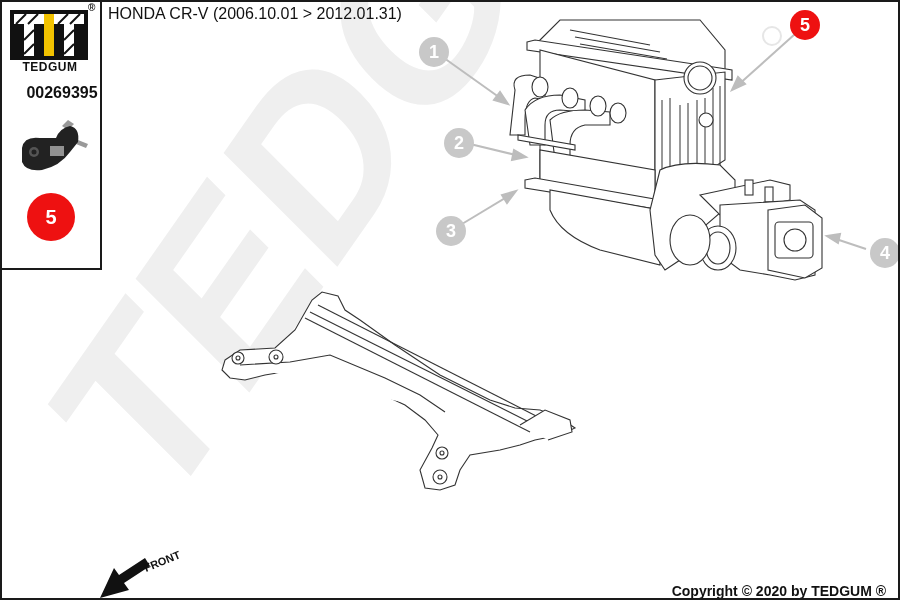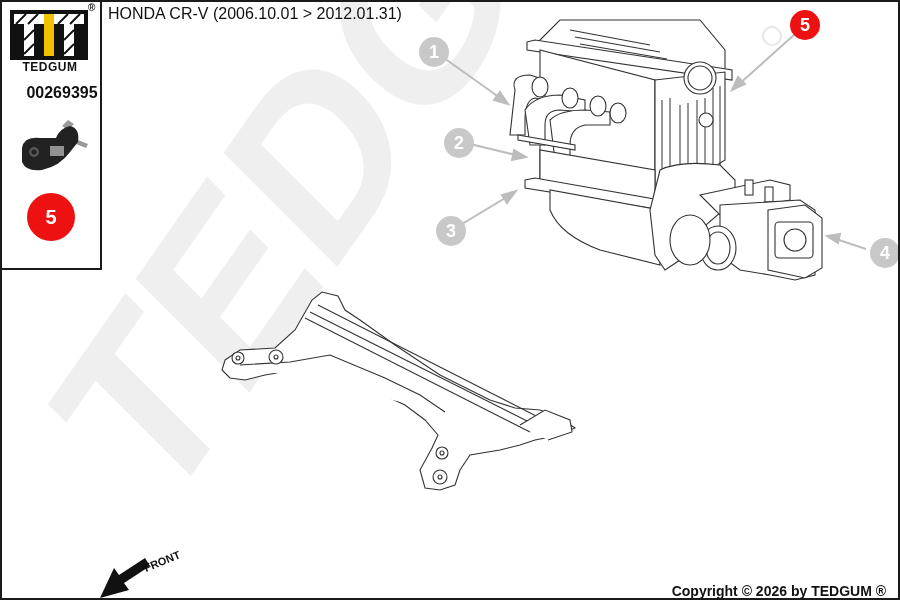--- a/index.html
+++ b/index.html
@@ -157,7 +157,7 @@
 
 <div class="title">HONDA CR-V  (2006.10.01 &gt; 2012.01.31)</div>
 
-<div class="copyright">Copyright © 2026 by TEDGUM ®</div>
+<div class="copyright">Copyright © 2020 by TEDGUM ®</div>
 
 <div class="frame"></div>
 

